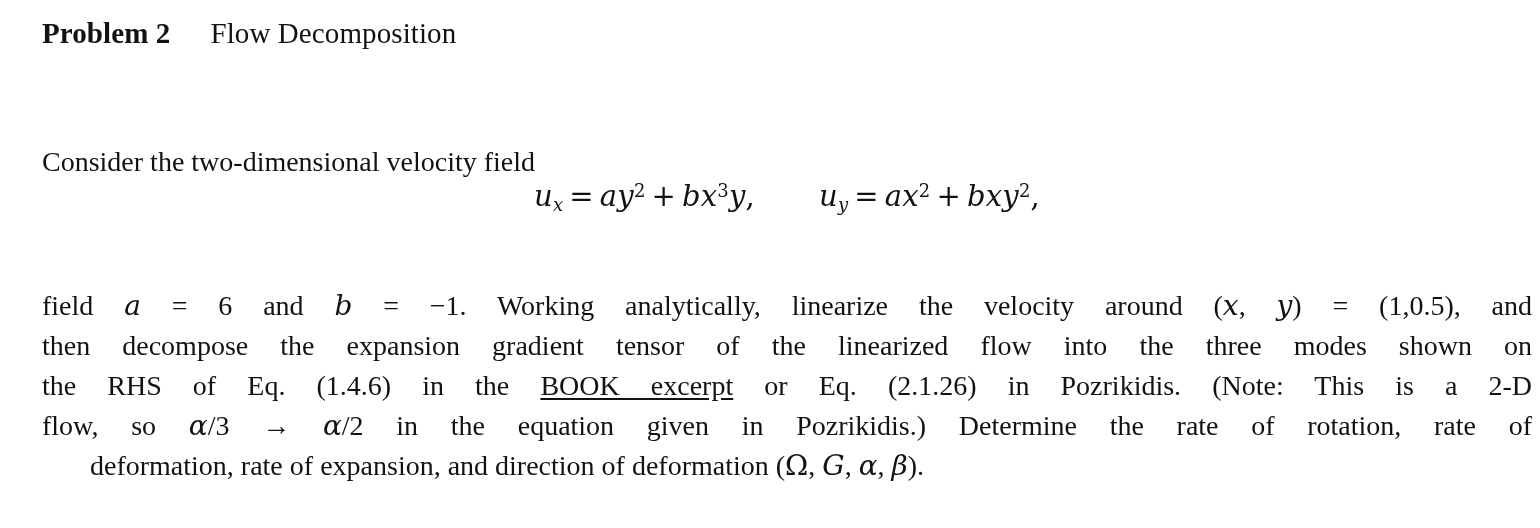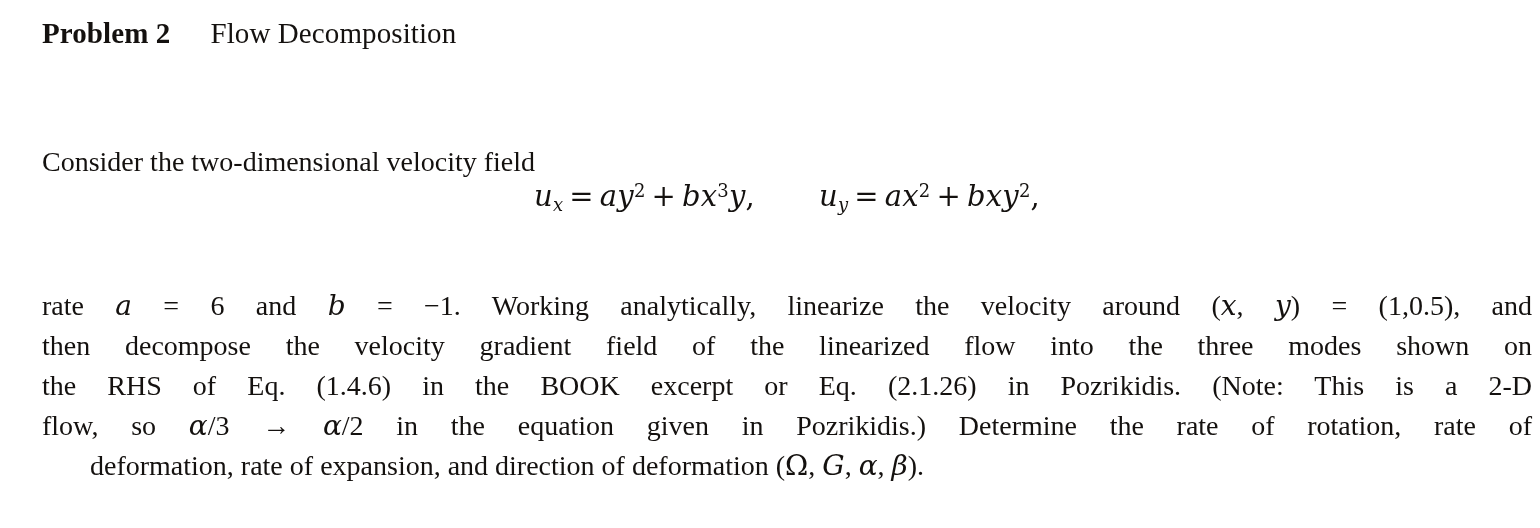--- a/index.html
+++ b/index.html
@@ -156,7 +156,7 @@
 
     <div class="para">
 
-      <span class="ln"><span>rate </span><span class="it">a</span><span> = 6 and </span><span class="it">b</span><span> = −1.  Working analytically, linearize the velocity around (</span><span class="it">x</span><span>, </span><span class="it">y</span><span>) = (1,0.5), and</span></span>
+      <span class="ln"><span>field </span><span class="it">a</span><span> = 6 and </span><span class="it">b</span><span> = −1.  Working analytically, linearize the velocity around (</span><span class="it">x</span><span>, </span><span class="it">y</span><span>) = (1,0.5), and</span></span>
 
       <span class="ln">then decompose the velocity gradient field of the linearized flow into the three modes shown on</span>
 

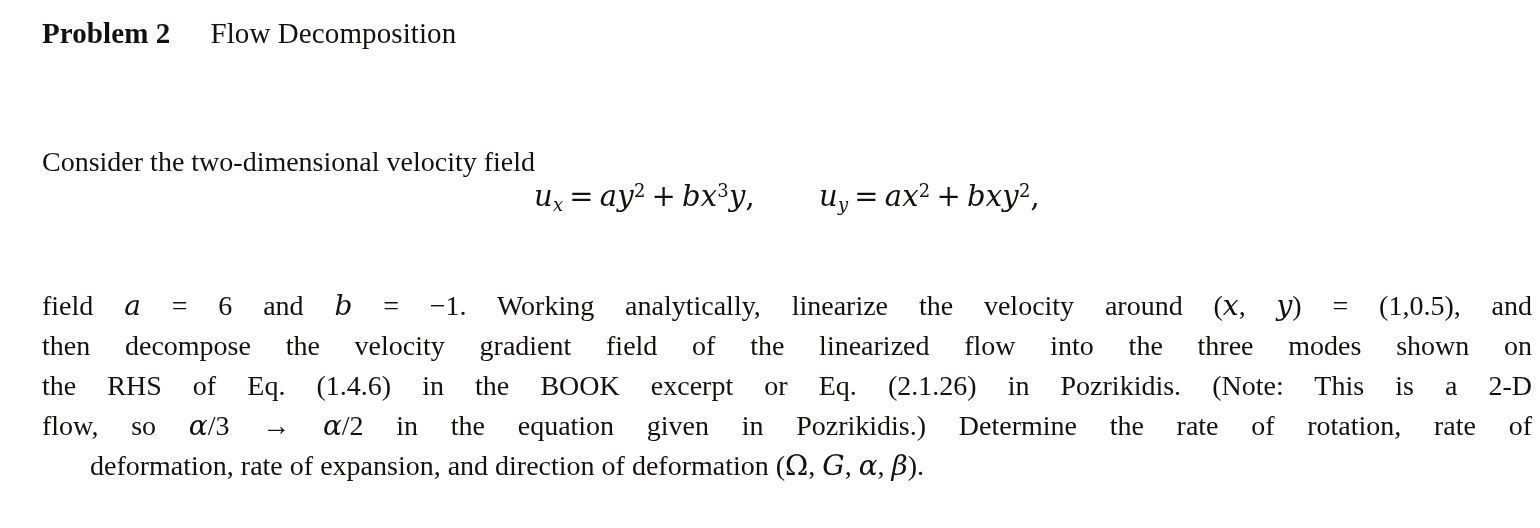--- a/index.html
+++ b/index.html
@@ -158,7 +158,7 @@
 
       <span class="ln"><span>field </span><span class="it">a</span><span> = 6 and </span><span class="it">b</span><span> = −1.  Working analytically, linearize the velocity around (</span><span class="it">x</span><span>, </span><span class="it">y</span><span>) = (1,0.5), and</span></span>
 
-      <span class="ln">then decompose the velocity gradient field of the linearized flow into the three modes shown on</span>
+      <span class="ln">then decompose the expansion gradient tensor of the linearized flow into the three modes shown on</span>
 
       <span class="ln"><span>the RHS of Eq. (1.4.6) in the </span><span class="under">BOOK excerpt</span><span> or Eq. (2.1.26) in Pozrikidis.  (Note: This is a 2-D</span></span>
 

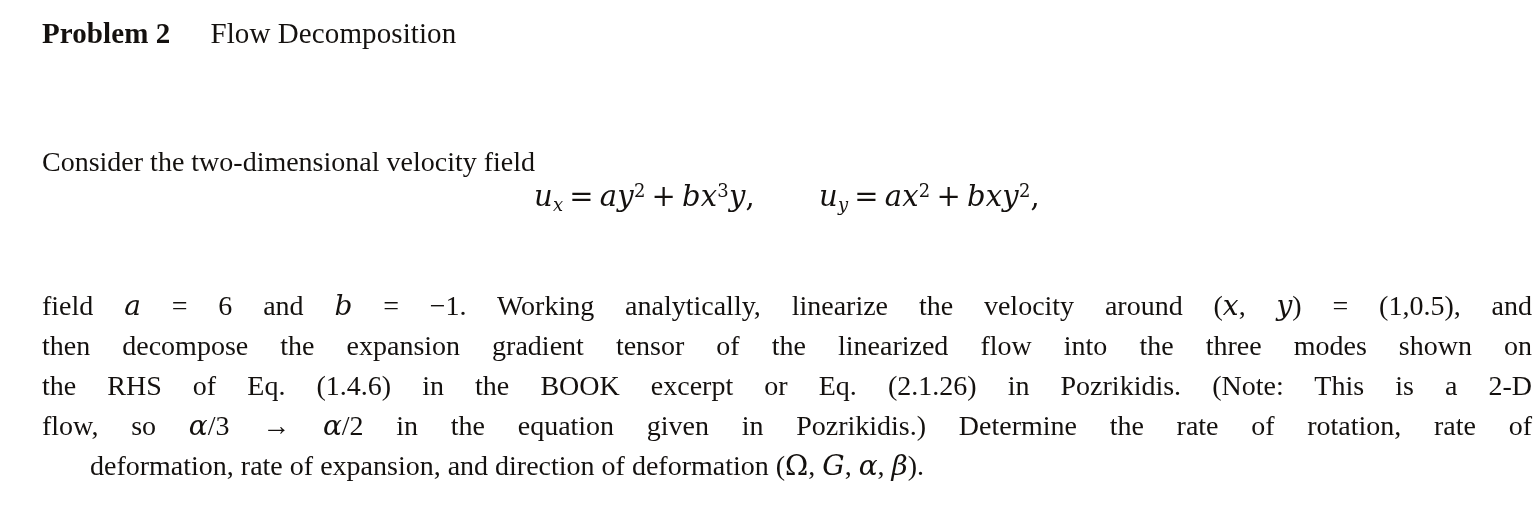--- a/index.html
+++ b/index.html
@@ -127,6 +127,7 @@
     font-family: "DejaVu Serif", "Liberation Serif", serif;
   }
   .under {
+    text-decoration: underline;
     text-underline-offset: 3px;
   }
   .sym {

